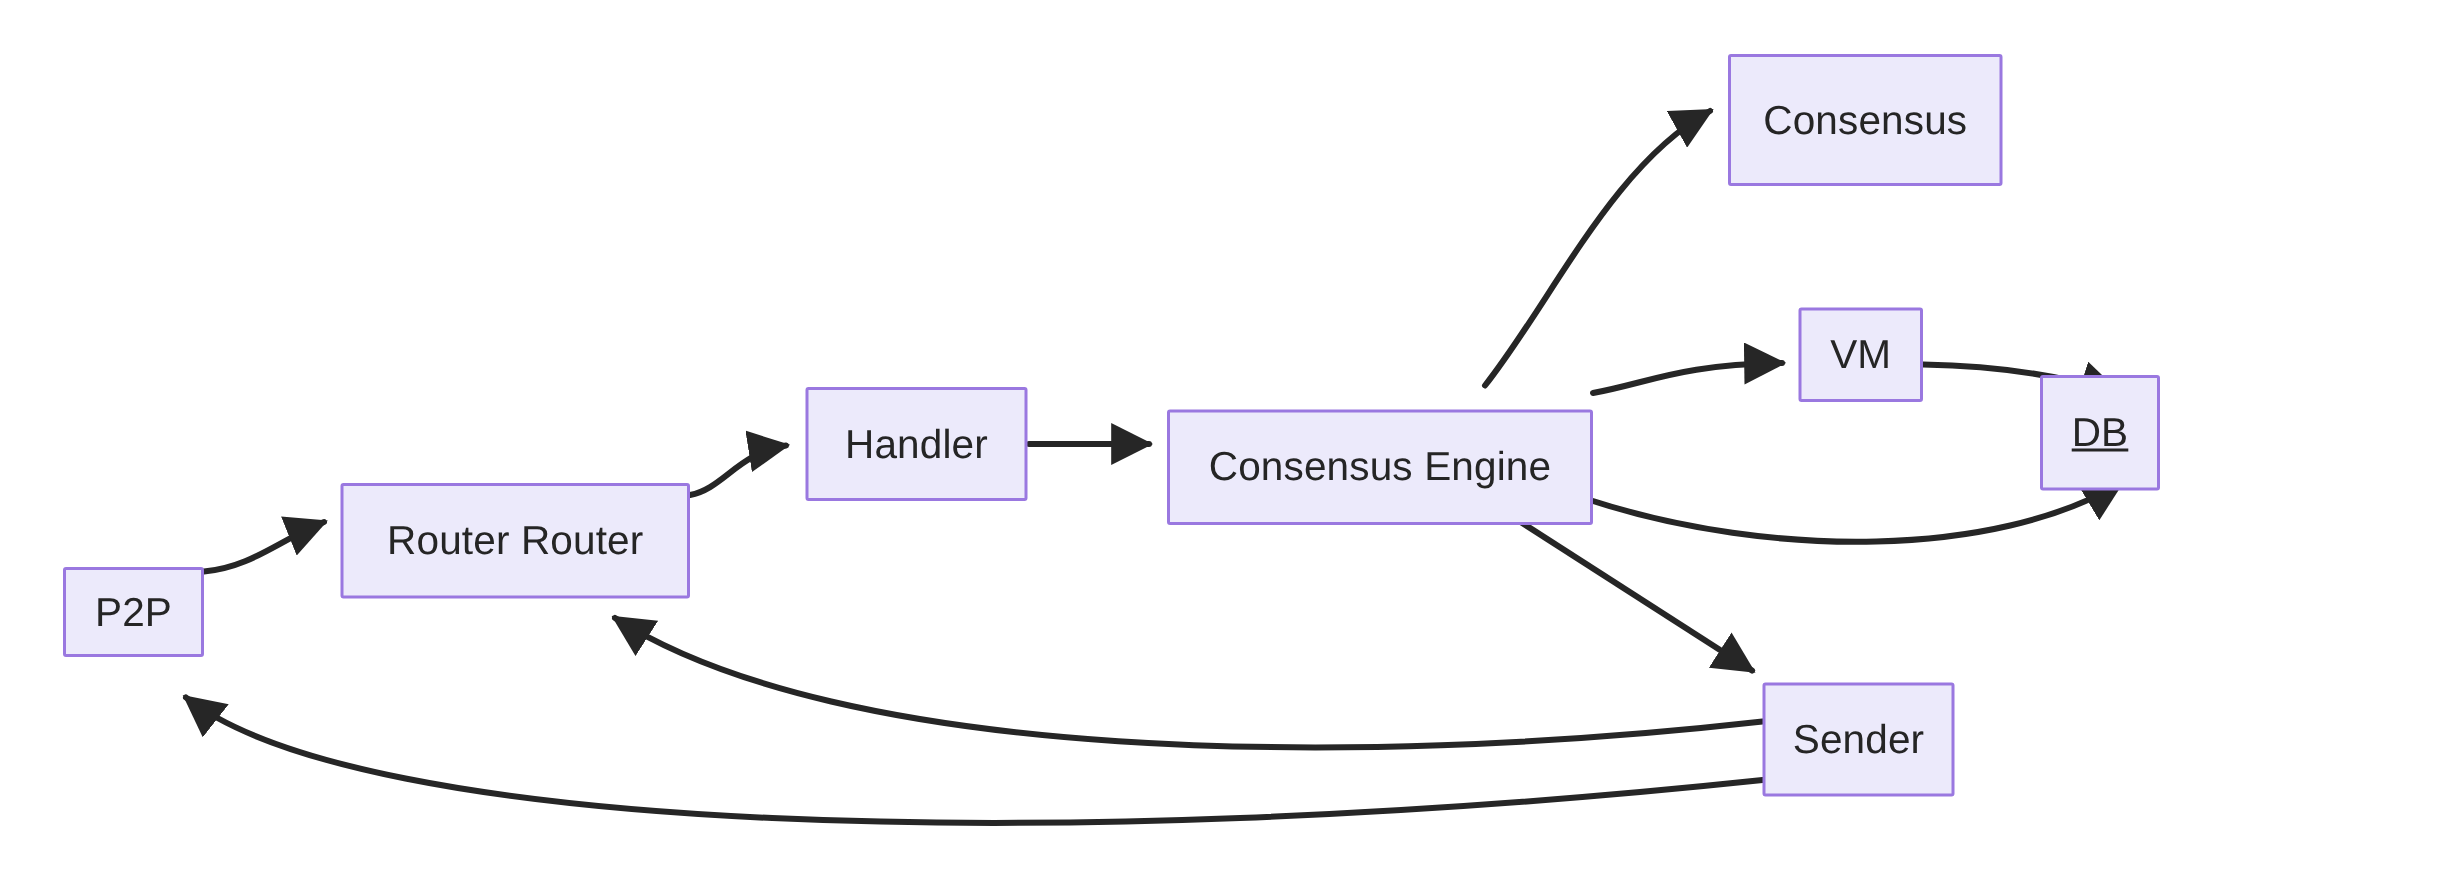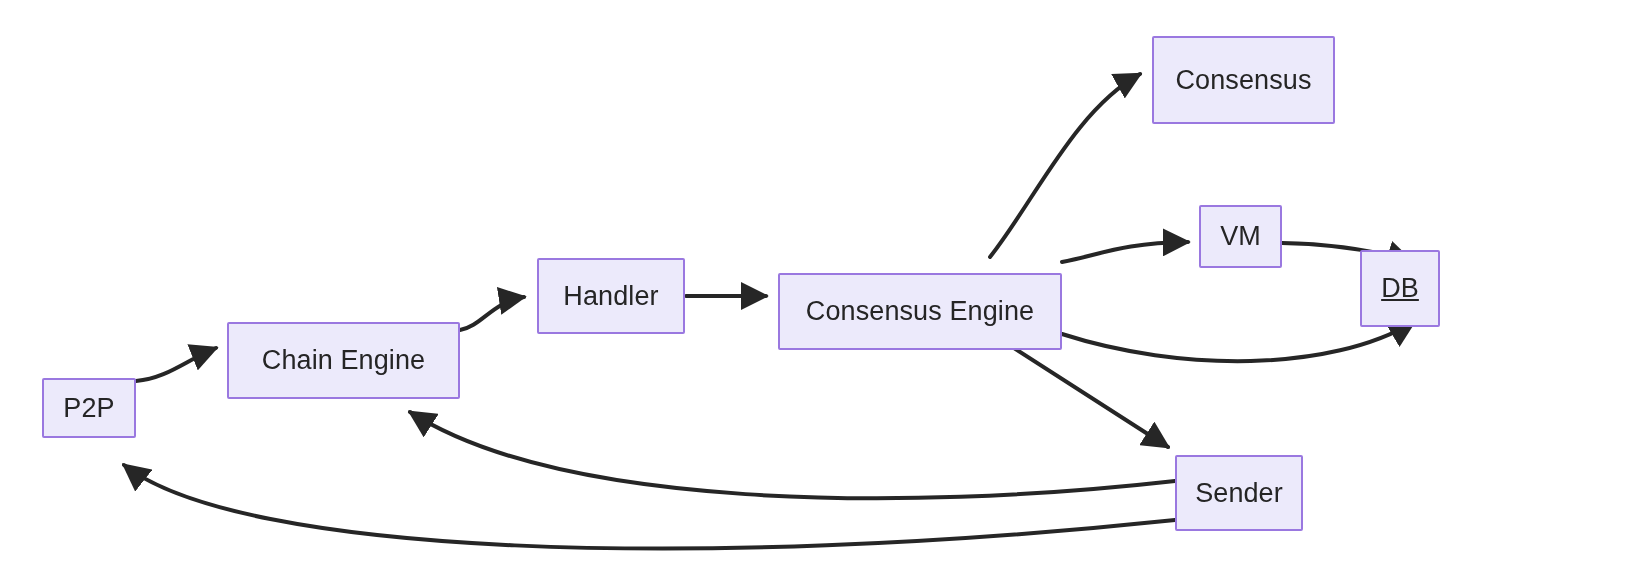--- a/index.html
+++ b/index.html
@@ -86,7 +86,7 @@
   </div>
 
   <div class="node" style="left:227px; top:322px; width:233px; height:77px;">
-    <span class="node-label">Chain Engine</span>
+    <span class="node-label">Router Router</span>
   </div>
 
   <div class="node" style="left:537px; top:258px; width:148px; height:76px;">

